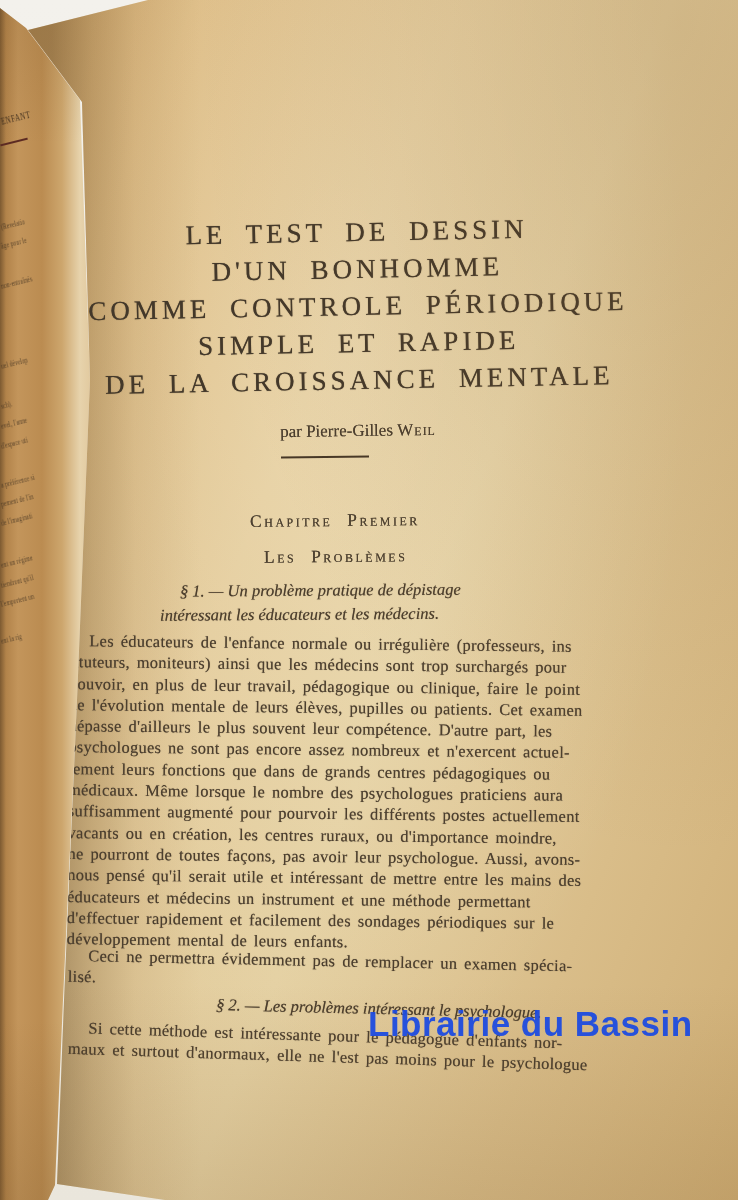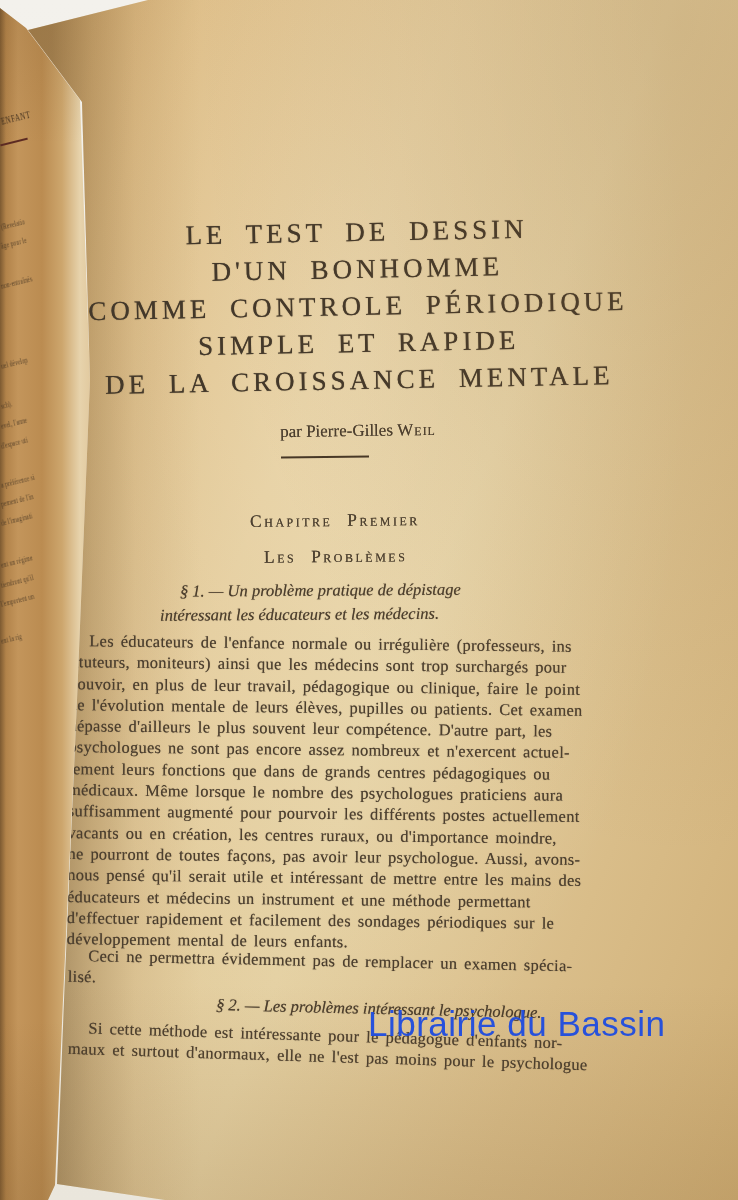--- a/index.html
+++ b/index.html
@@ -81,7 +81,7 @@
   .p3 { top:1025px; transform:rotate(1.8deg); }
 
   .watermark { position:absolute; left:368px; top:1004px; z-index:5;
-    font-family:"Liberation Sans", sans-serif; font-size:35px; font-weight:400;
+    font-family:"Liberation Sans", sans-serif; font-size:35px; font-weight:700;
     letter-spacing:.5px; opacity:.95; white-space:nowrap; }
 </style>
 </head>

